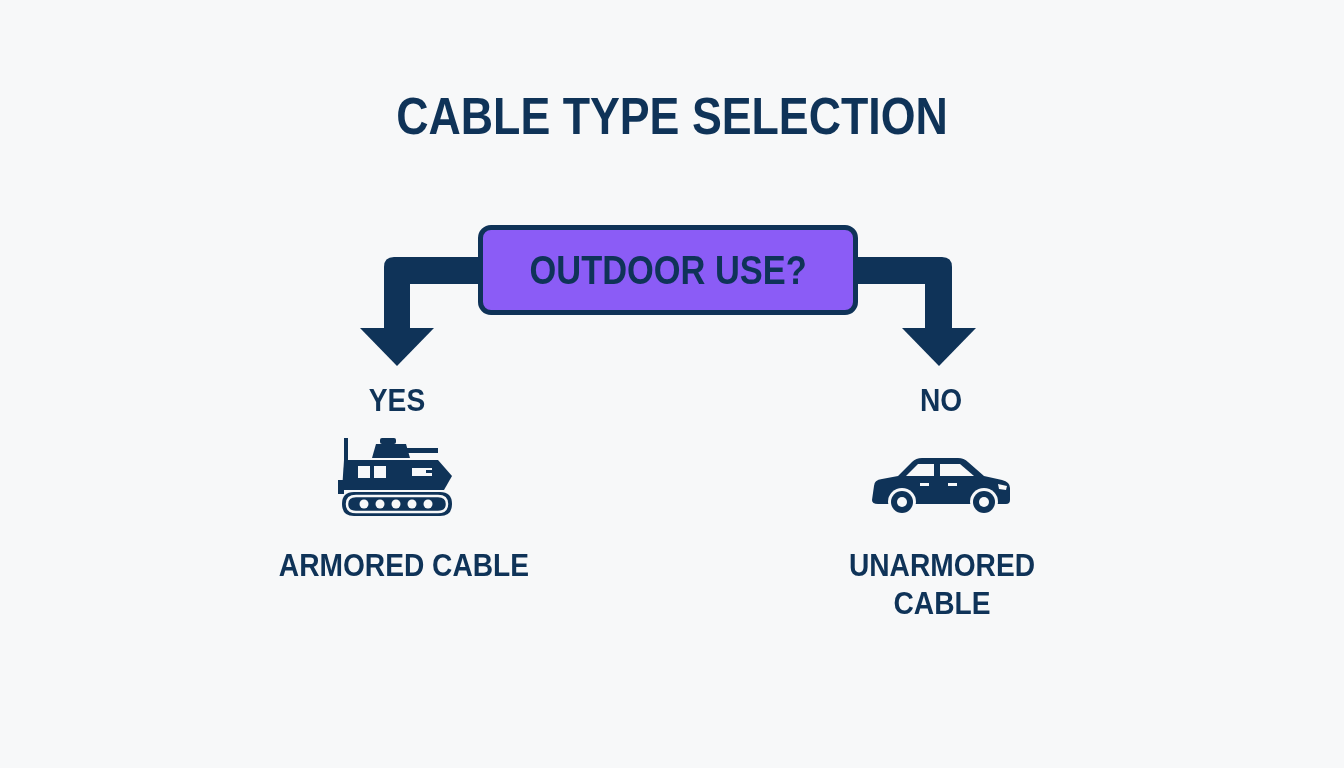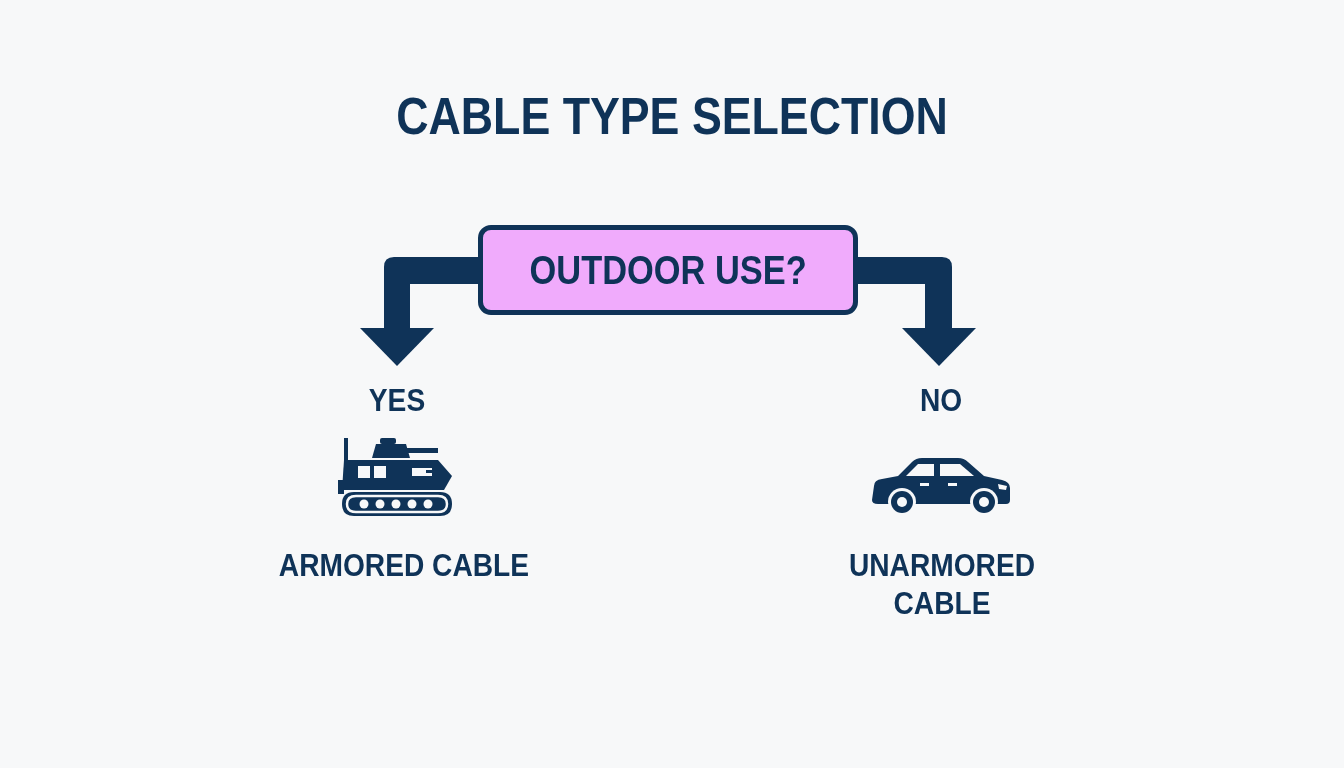--- a/index.html
+++ b/index.html
@@ -43,7 +43,7 @@
       height: 80px;
       border: 5px solid #0f3358;
       border-radius: 13px;
-      background: #f0abfc;
+      background: #8b5cf6;
       display: flex;
       align-items: center;
       justify-content: center;

